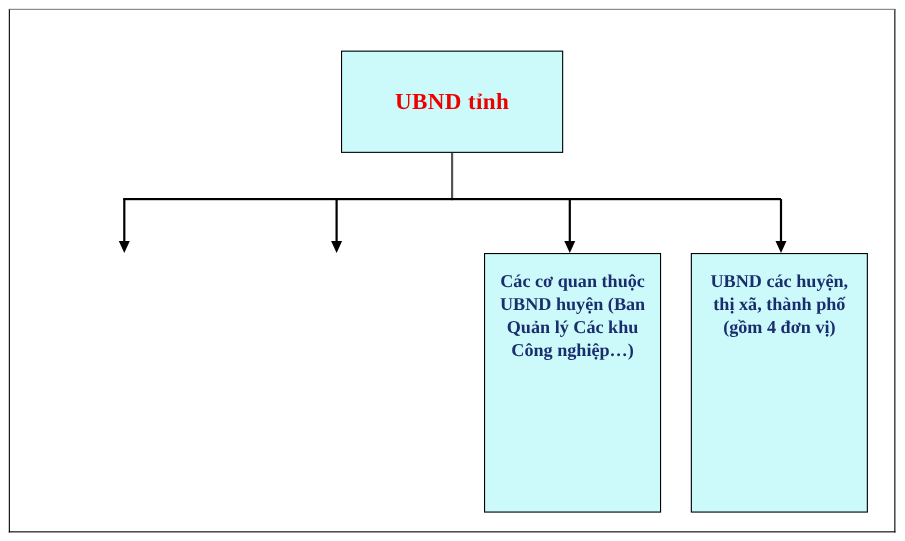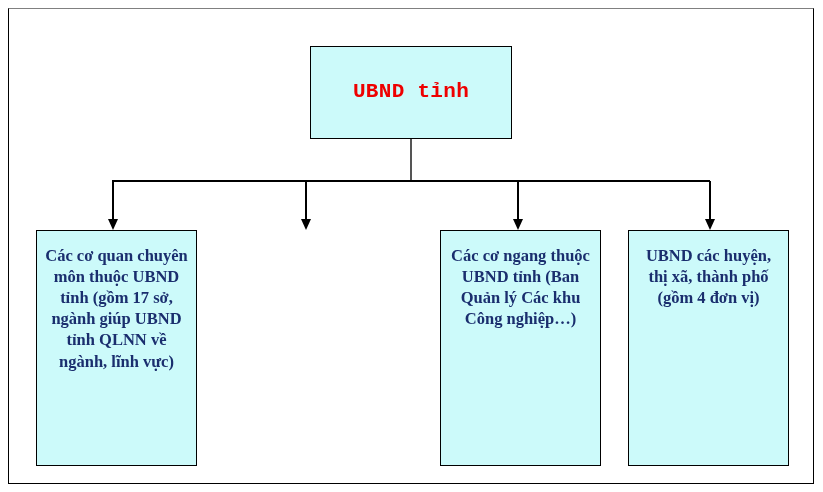--- a/index.html
+++ b/index.html
@@ -51,7 +51,6 @@
     width: 202px;
     height: 93px;
     align-items: center;
-    font-family: Liberation Mono, monospace;
   }
   #node-root .node-label {
     color: #ee0000;

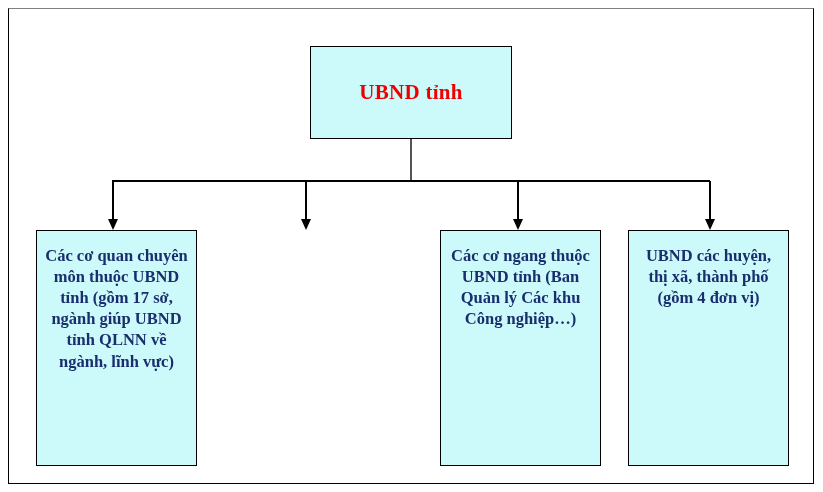--- a/index.html
+++ b/index.html
@@ -140,9 +140,6 @@
   <div class="arrowhead" id="arrowhead-2"></div>
   <div class="arrowhead" id="arrowhead-3"></div>
 
-  <div class="node node-child" id="node-child-0">
-    <span class="node-label">Các cơ quan chuyên môn thuộc UBND tỉnh (gồm 17 sở, ngành giúp UBND tỉnh QLNN về ngành, lĩnh vực)</span>
-  </div>
 
 
   <div class="node node-child" id="node-child-2">

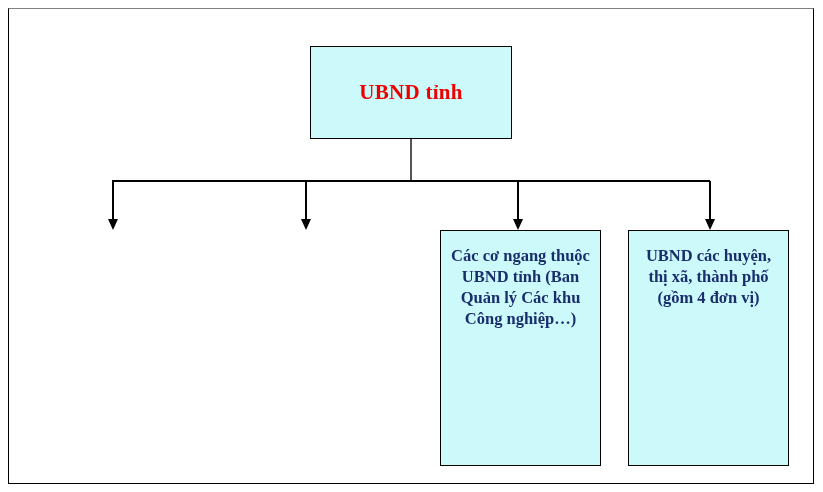--- a/index.html
+++ b/index.html
@@ -143,7 +143,7 @@
 
 
   <div class="node node-child" id="node-child-2">
-    <span class="node-label">Các cơ ngang thuộc UBND tỉnh (Ban Quản lý Các khu Công nghiệp…)</span>
+    <span class="node-label">Các cơ quan thuộc UBND huyện (Ban Quản lý Các khu Công nghiệp…)</span>
   </div>
 
   <div class="node node-child" id="node-child-3">

